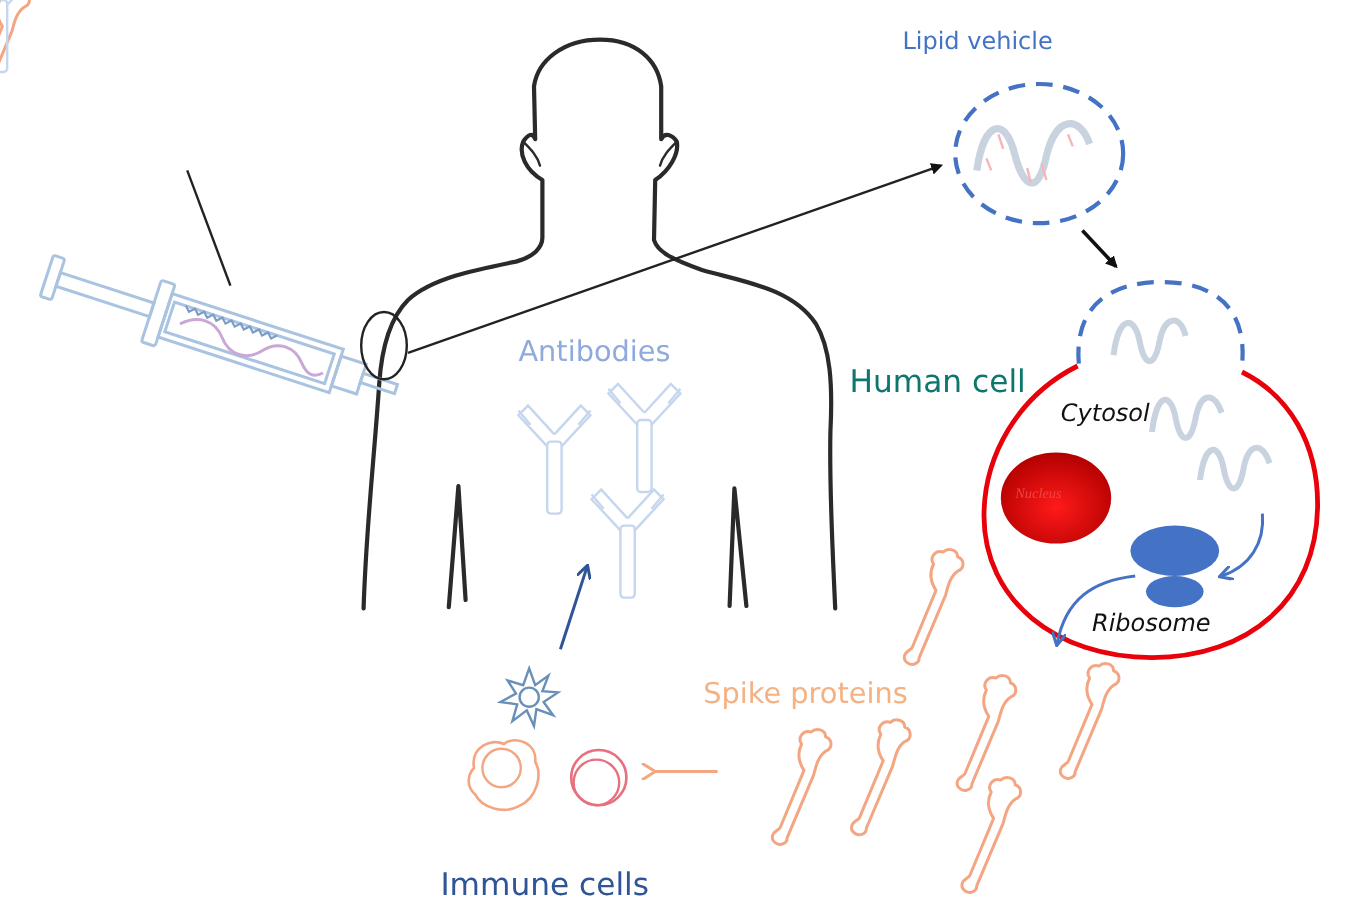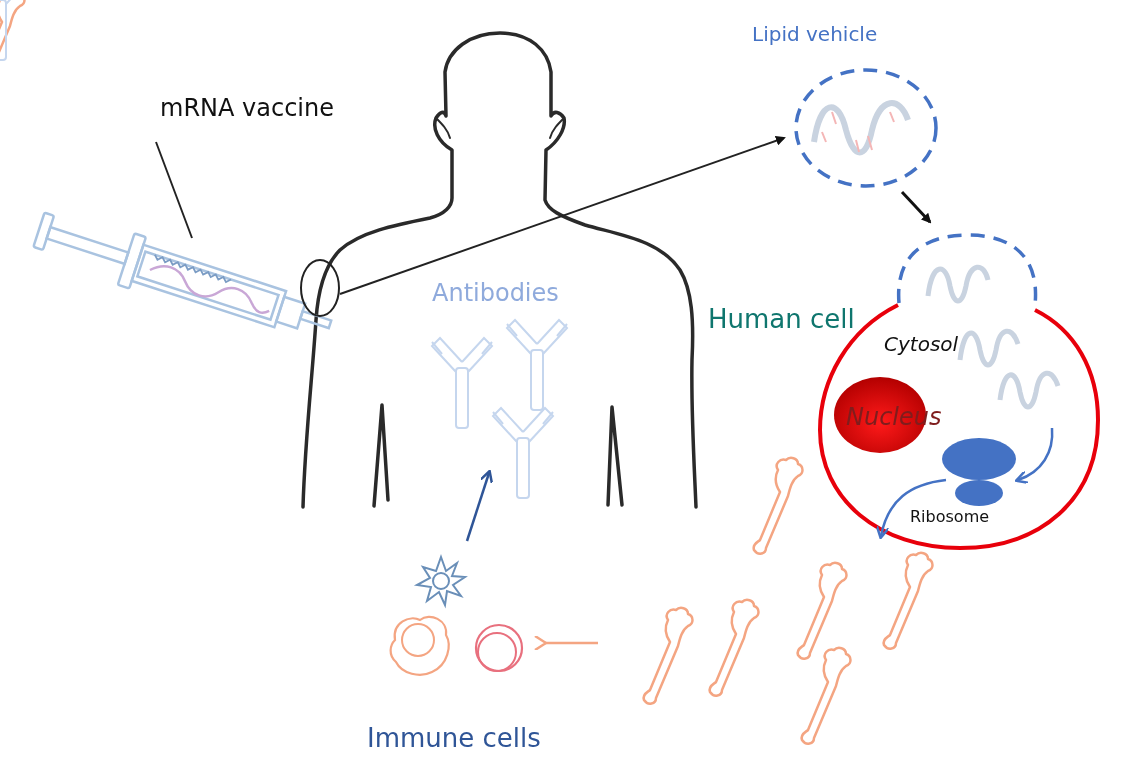--- a/index.html
+++ b/index.html
@@ -131,7 +131,6 @@
     </g>
   </svg>
 
-  <div class="lbl l-vaccine">mRNA vaccine</div>
   <div class="lbl l-lipid" style="color: rgb(68, 114, 196);">Lipid vehicle</div>
   <div class="lbl l-antibodies" style="color: rgb(143, 170, 220);">Antibodies</div>
   <div class="lbl l-human" style="color: #0f766e;">Human cell</div>

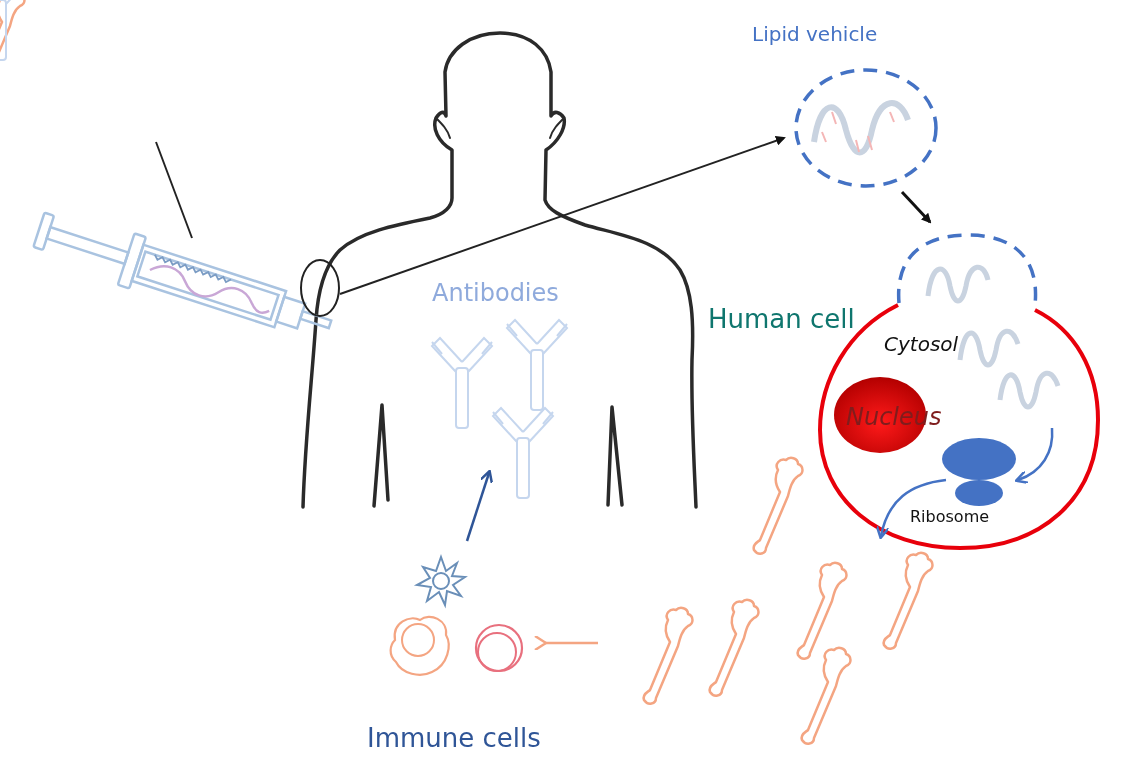--- a/index.html
+++ b/index.html
@@ -11,7 +11,7 @@
   .l-antibodies { left: 432px; top: 281px; font-size: 24px; }
   .l-human { left: 708px; top: 306px; font-size: 26px; }
   .l-cytosol { left: 872px; top: 334px; font-size: 20px; font-style: italic; color: #111111; margin-left: 12px; }
-  .l-nucleus { left: 846px; top: 405px; font-size: 24px; font-style: italic; color: #7f1d1d; }
+  .l-nucleus { left: 846px; top: 405px; font-size: 12px; font-style: italic; color: #ef4444; font-family: Liberation Serif, serif; }
   .l-ribosome { left: 910px; top: 509px; font-size: 16px; color: #111111; }
   .l-spike { left: 586px; top: 566px; font-size: 24px; }
   .l-immune { left: 367px; top: 697px; font-size: 26px; }

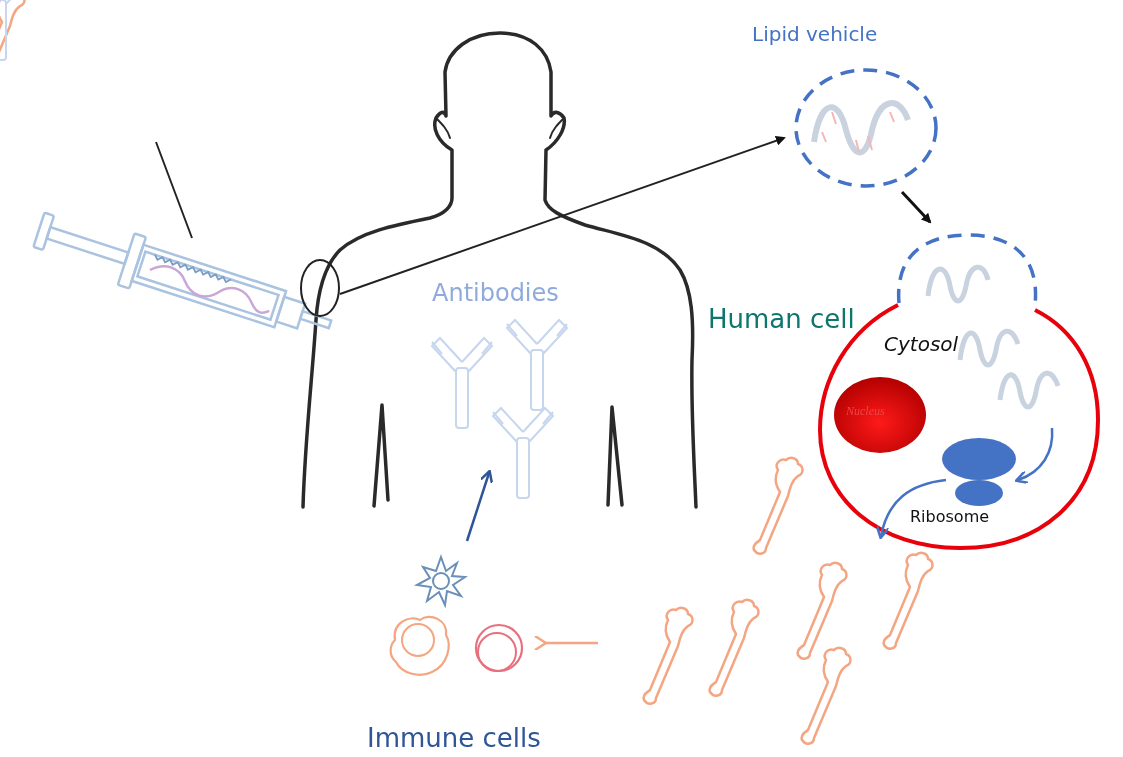--- a/index.html
+++ b/index.html
@@ -12,7 +12,7 @@
   .l-human { left: 708px; top: 306px; font-size: 26px; }
   .l-cytosol { left: 872px; top: 334px; font-size: 20px; font-style: italic; color: #111111; margin-left: 12px; }
   .l-nucleus { left: 846px; top: 405px; font-size: 12px; font-style: italic; color: #ef4444; font-family: Liberation Serif, serif; }
-  .l-ribosome { left: 910px; top: 509px; font-size: 16px; color: #111111; }
+  .l-ribosome { left: 910px; top: 509px; font-size: 20px; font-style: italic; color: #111111; }
   .l-spike { left: 586px; top: 566px; font-size: 24px; }
   .l-immune { left: 367px; top: 697px; font-size: 26px; }
 </style>

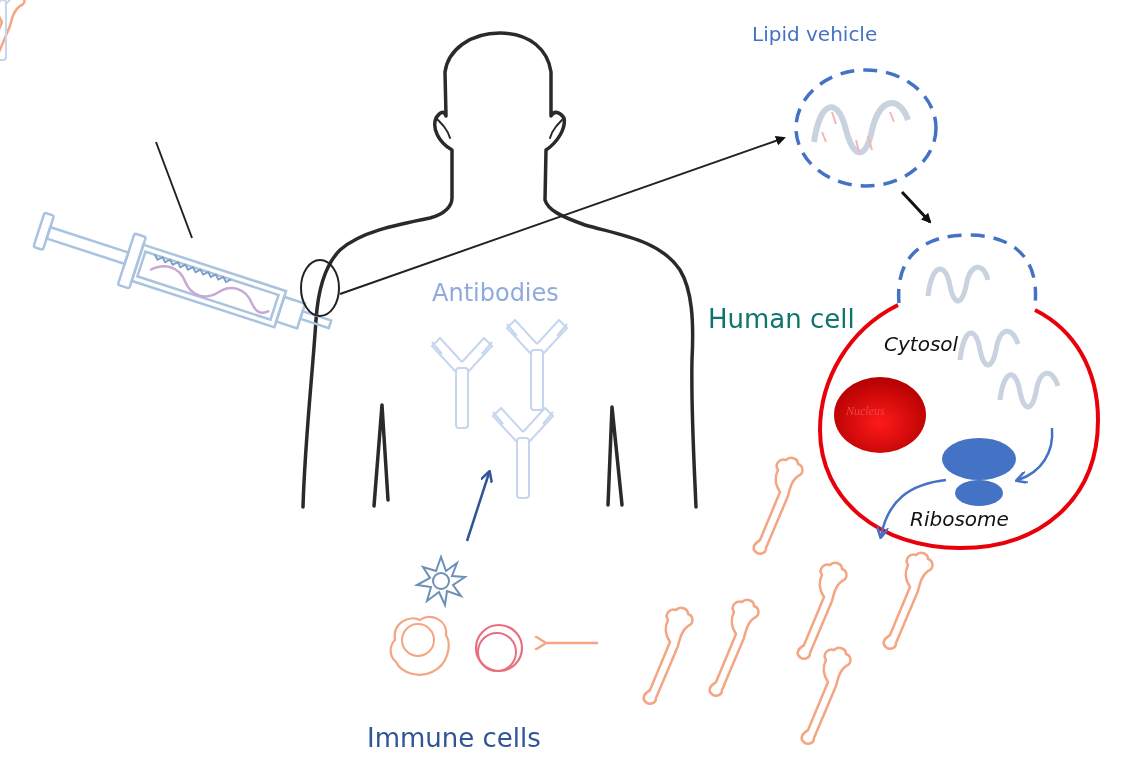--- a/index.html
+++ b/index.html
@@ -137,6 +137,7 @@
   <div class="lbl l-cytosol">Cytosol</div>
   <div class="lbl l-nucleus">Nucleus</div>
   <div class="lbl l-ribosome">Ribosome</div>
+  <div class="lbl l-spike" style="color: rgb(244, 177, 131);">Spike proteins</div>
   <div class="lbl l-immune" style="color: rgb(47, 85, 151); margin-top: 28px;">Immune cells</div>
 </div>
 

